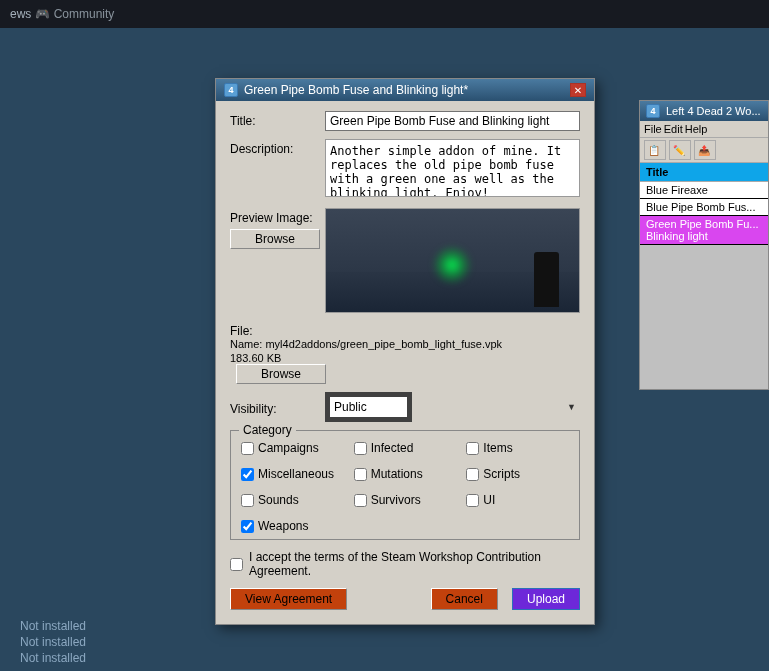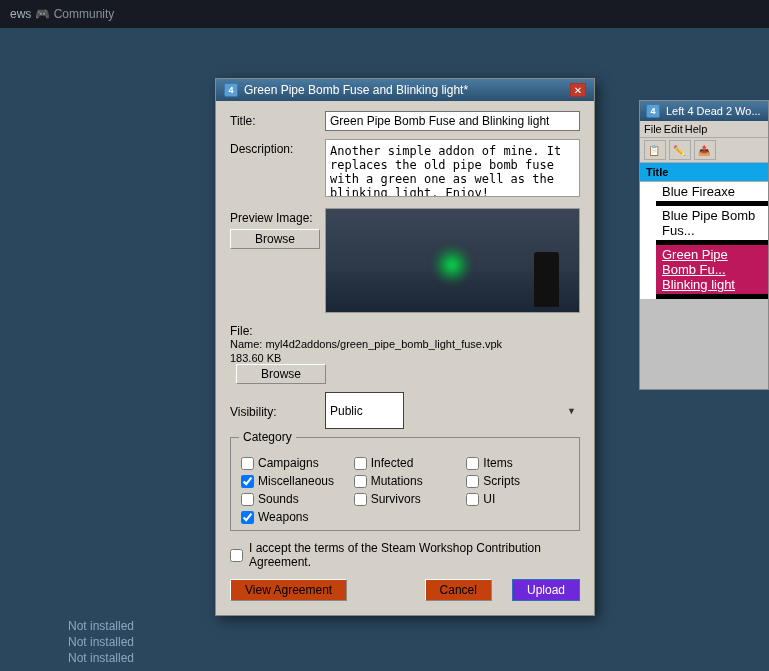--- a/index.html
+++ b/index.html
@@ -97,10 +97,9 @@
     }
     .right-panel-list-item {
       padding: 2px 6px;
-      font-size: 13px;
-      color: #000;
-      border-bottom: 5px solid #000000;
-      margin-left: 16px;
+      font-size: 11px;
+      color: #000;
+      border-bottom: 1px solid #000000;
     }
     .right-panel-list-item.selected {
       background: #be185d;

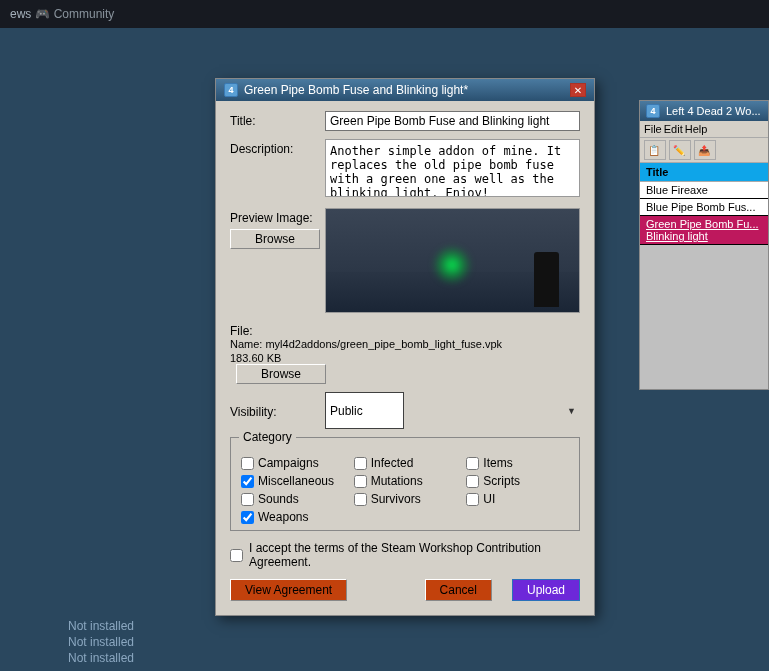--- a/index.html
+++ b/index.html
@@ -102,9 +102,8 @@
       border-bottom: 1px solid #000000;
     }
     .right-panel-list-item.selected {
-      background: #be185d;
+      background: #d946ef;
       color: white;
-      text-decoration: underline;
     }
 
     

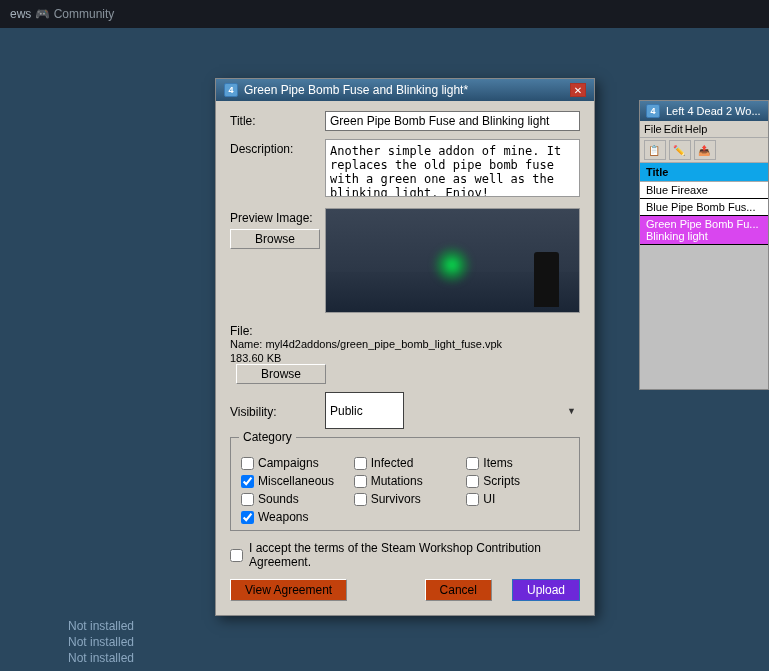--- a/index.html
+++ b/index.html
@@ -293,10 +293,10 @@
     .select-input {
       flex: 1;
       background: white;
-      border: 1px solid #404040;
+      border: 5px solid #404040;
       padding: 2px 4px;
       font-size: 12px;
-      height: 37px;
+      height: 30px;
       appearance: none;
       -webkit-appearance: none;
       position: relative;

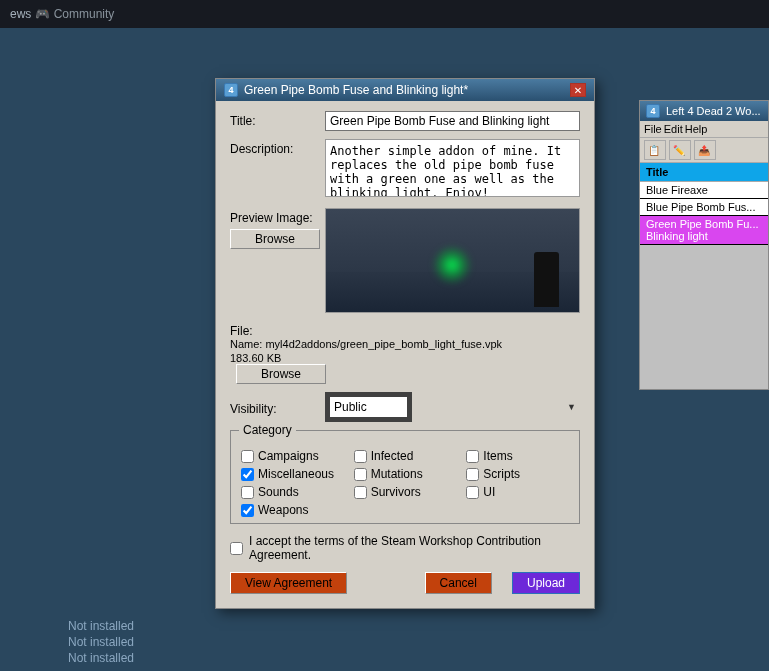--- a/index.html
+++ b/index.html
@@ -334,8 +334,8 @@
     .category-grid {
       display: grid;
       grid-template-columns: repeat(3, 1fr);
-      gap: 4px 10px;
-      margin-top: 12px;
+      gap: 12px 10px;
+      margin-top: 4px;
     }
     .checkbox-item {
       display: flex;

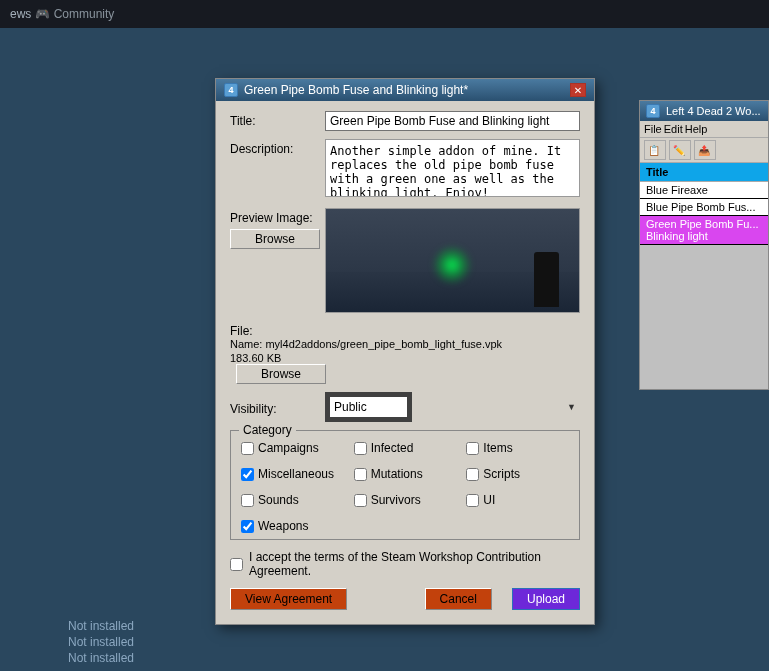--- a/index.html
+++ b/index.html
@@ -383,7 +383,7 @@
     }
     .btn-group {
       display: flex;
-      gap: 20px;
+      gap: 14px;
       margin-left: 20px;
     }
 

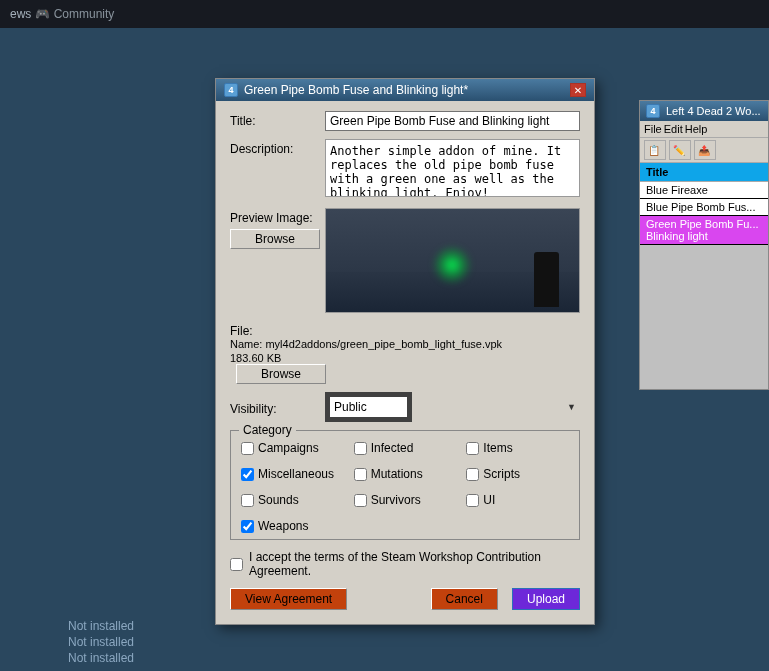--- a/index.html
+++ b/index.html
@@ -396,7 +396,6 @@
       padding: 4px 20px;
       color: #8ba7c0;
       font-size: 12px;
-      margin-left: 48px;
     }
     .status-line {
       margin: 2px 0;

